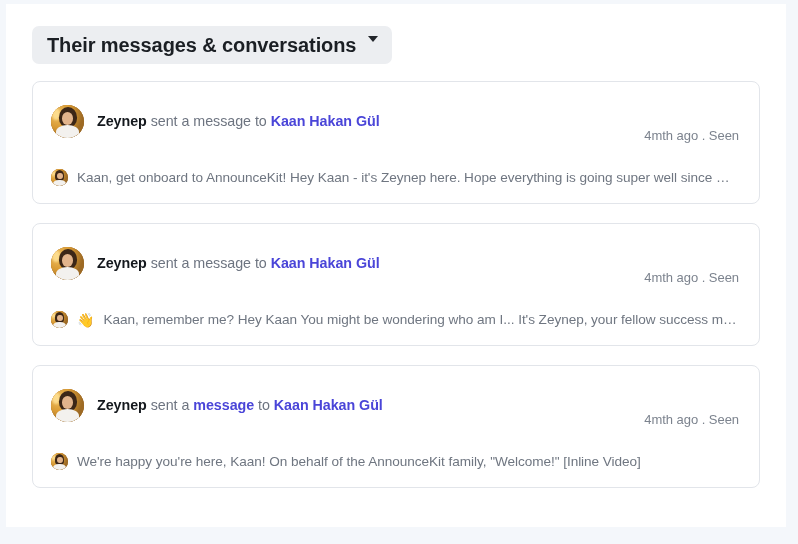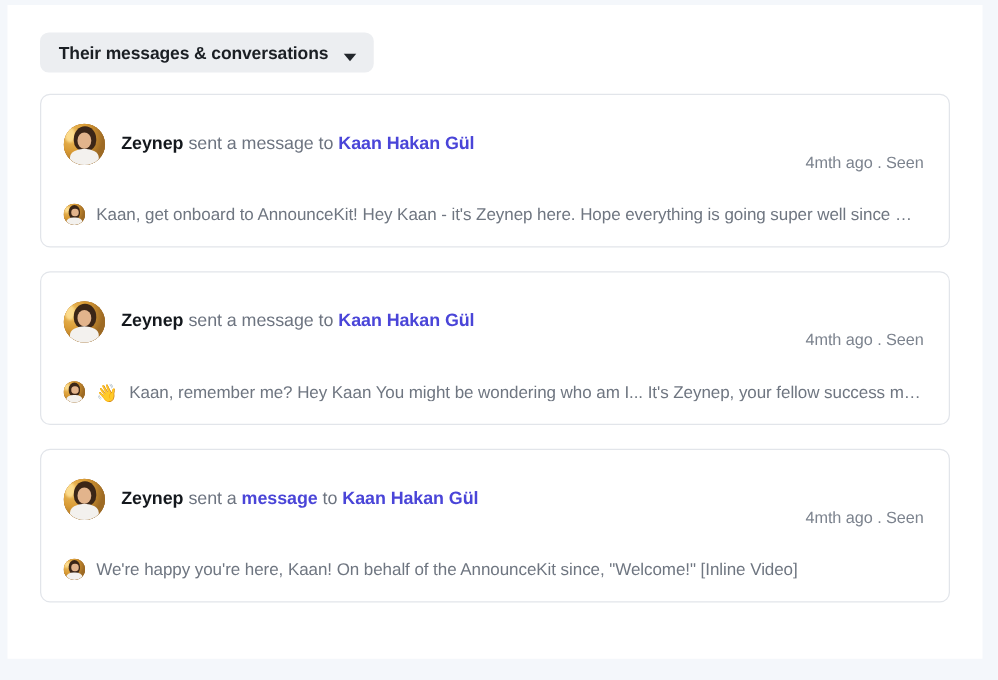--- a/index.html
+++ b/index.html
@@ -40,14 +40,14 @@
 
   .filter-button {
     display: inline-flex;
-    align-items: flex-end;
+    align-items: flex-start;
     gap: 12px;
     background: #eceef1;
     border: none;
     border-radius: 7px;
     padding: 9px 14px 9px 15px;
     font-family: "Liberation Sans", sans-serif;
-    font-size: 14px;
+    font-size: 20px;
     font-weight: 600;
     color: #1b1f24;
     cursor: pointer;

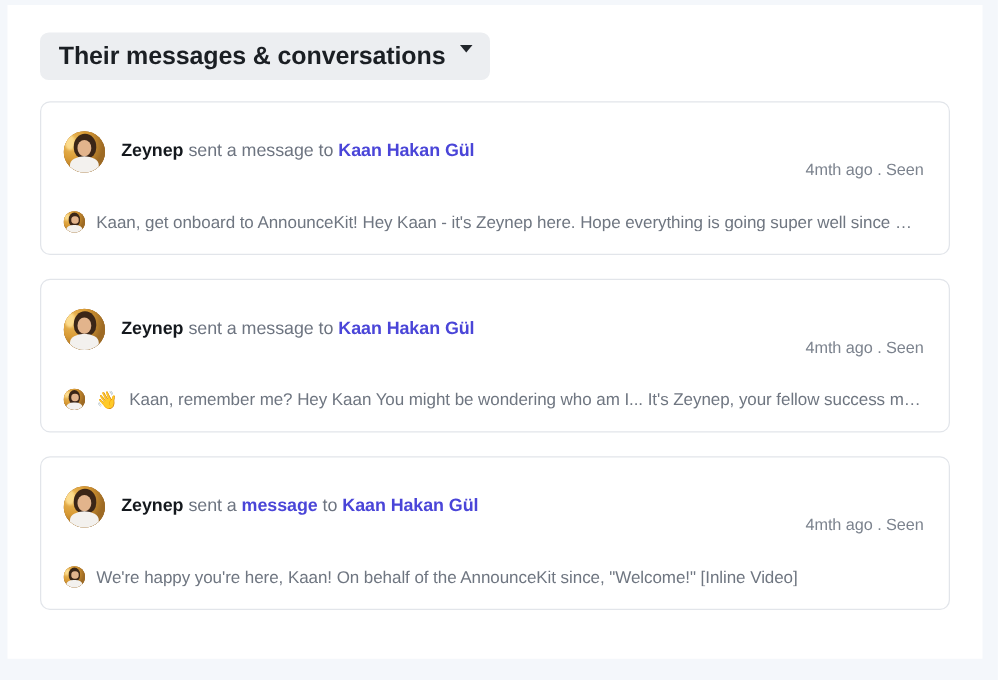--- a/index.html
+++ b/index.html
@@ -319,7 +319,7 @@
               <span class="body"></span>
       </span>
 
-      <span class="preview-text">We're happy you're here, Kaan! On behalf of the AnnounceKit since, "Welcome!" [Inline Video]</span>
+      <span class="preview-text">We're happy you're here, Kaan! On behalf of the AnnounceKit family, "Welcome!" [Inline Video]</span>
     </div>
   </div>
 </div>

